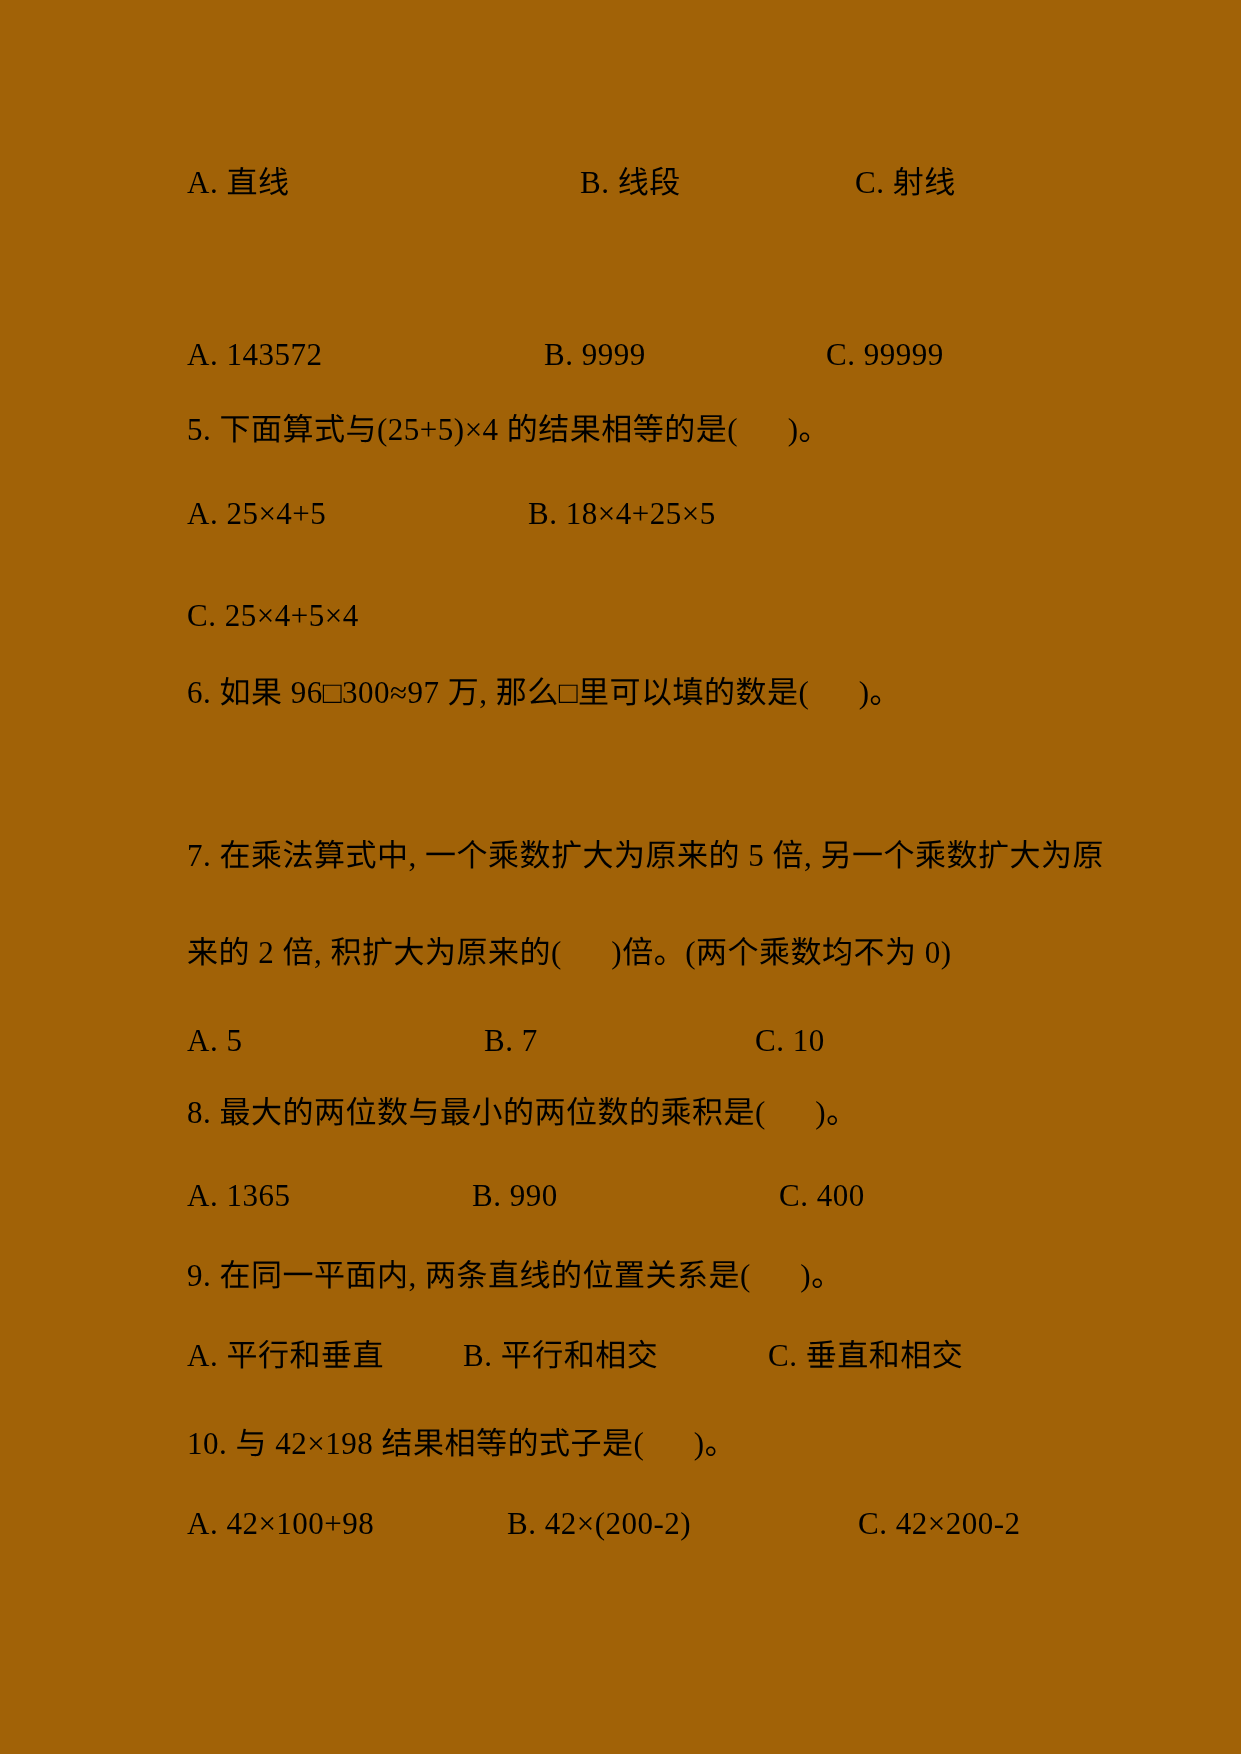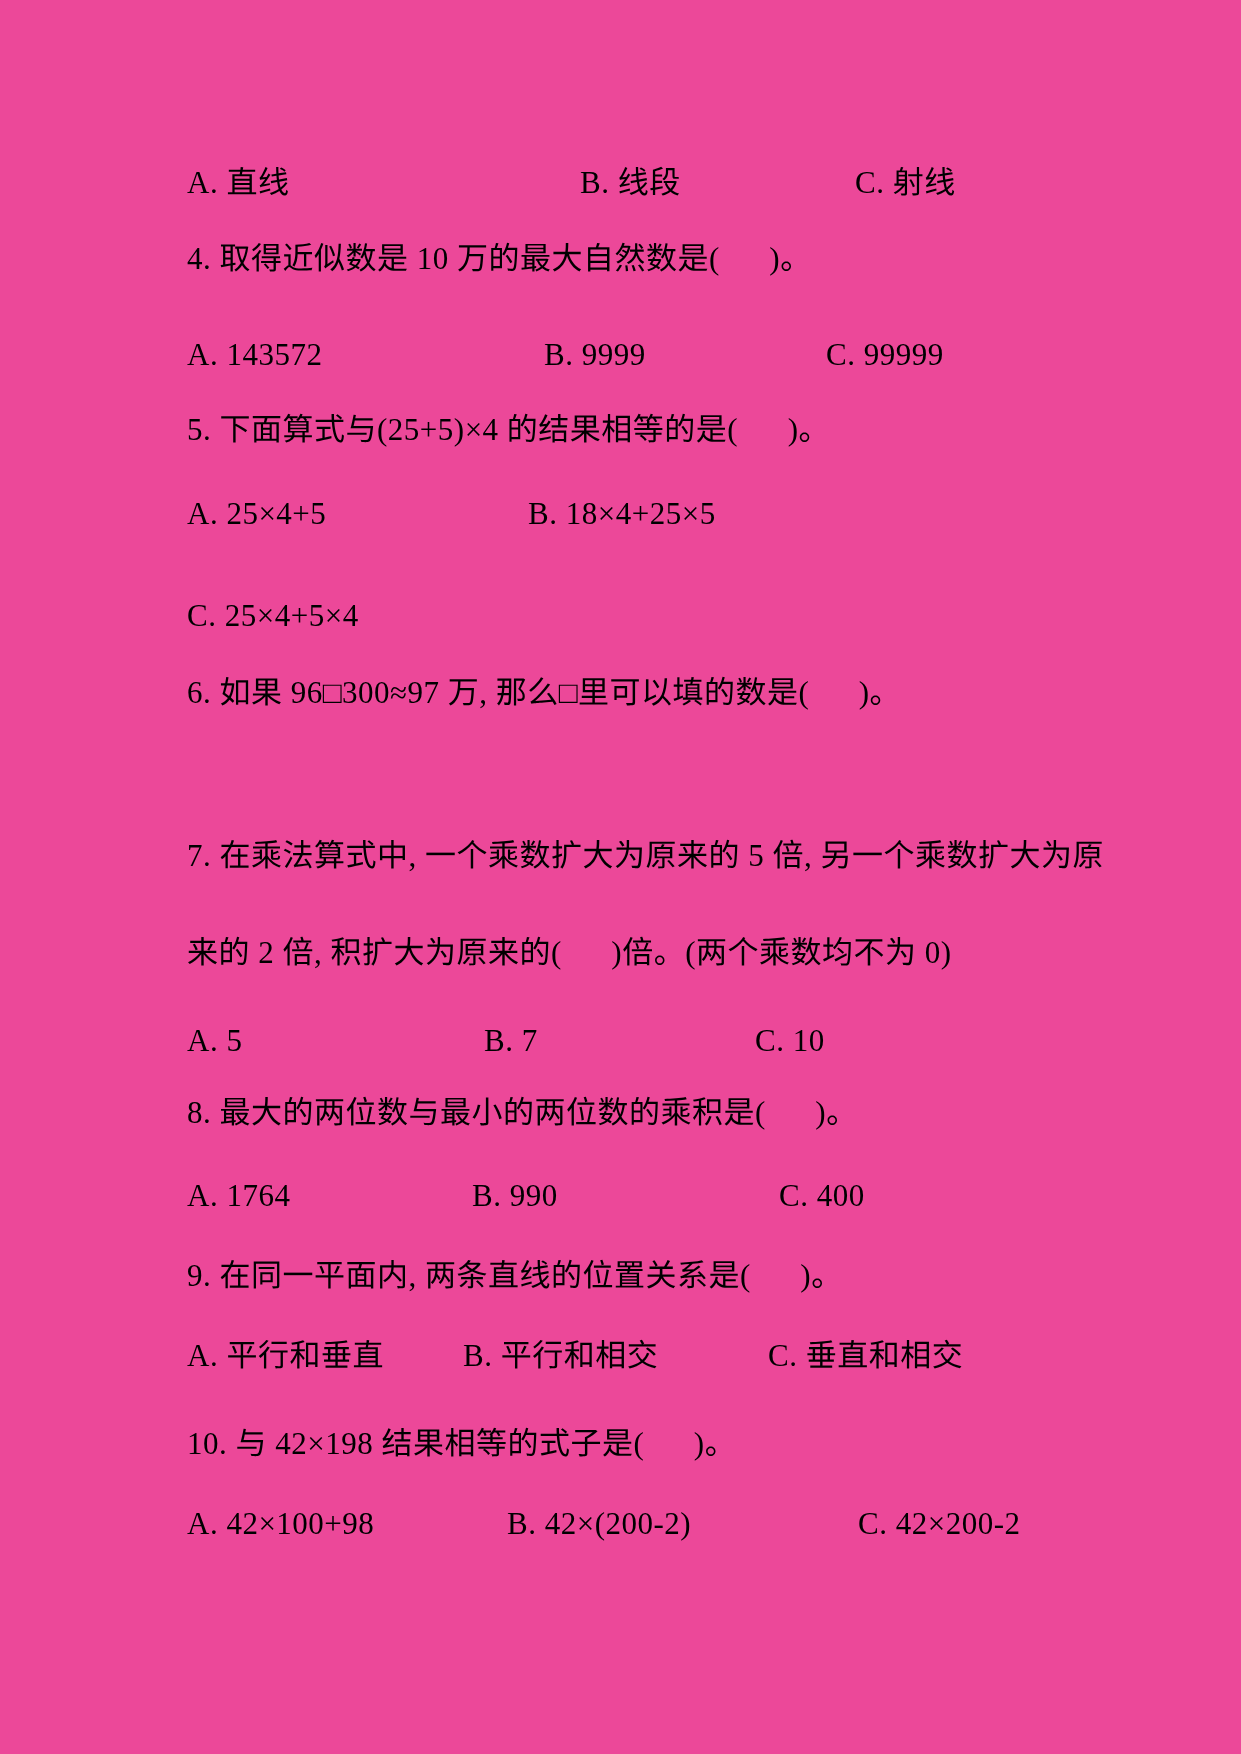--- a/index.html
+++ b/index.html
@@ -11,7 +11,7 @@
     position: relative;
     width: 1241px;
     height: 1754px;
-    background: #ec4899;
+    background: #a16207;
     overflow: hidden;
     font-family: "Liberation Serif", "DejaVu Serif", serif;
     font-size: 31px;

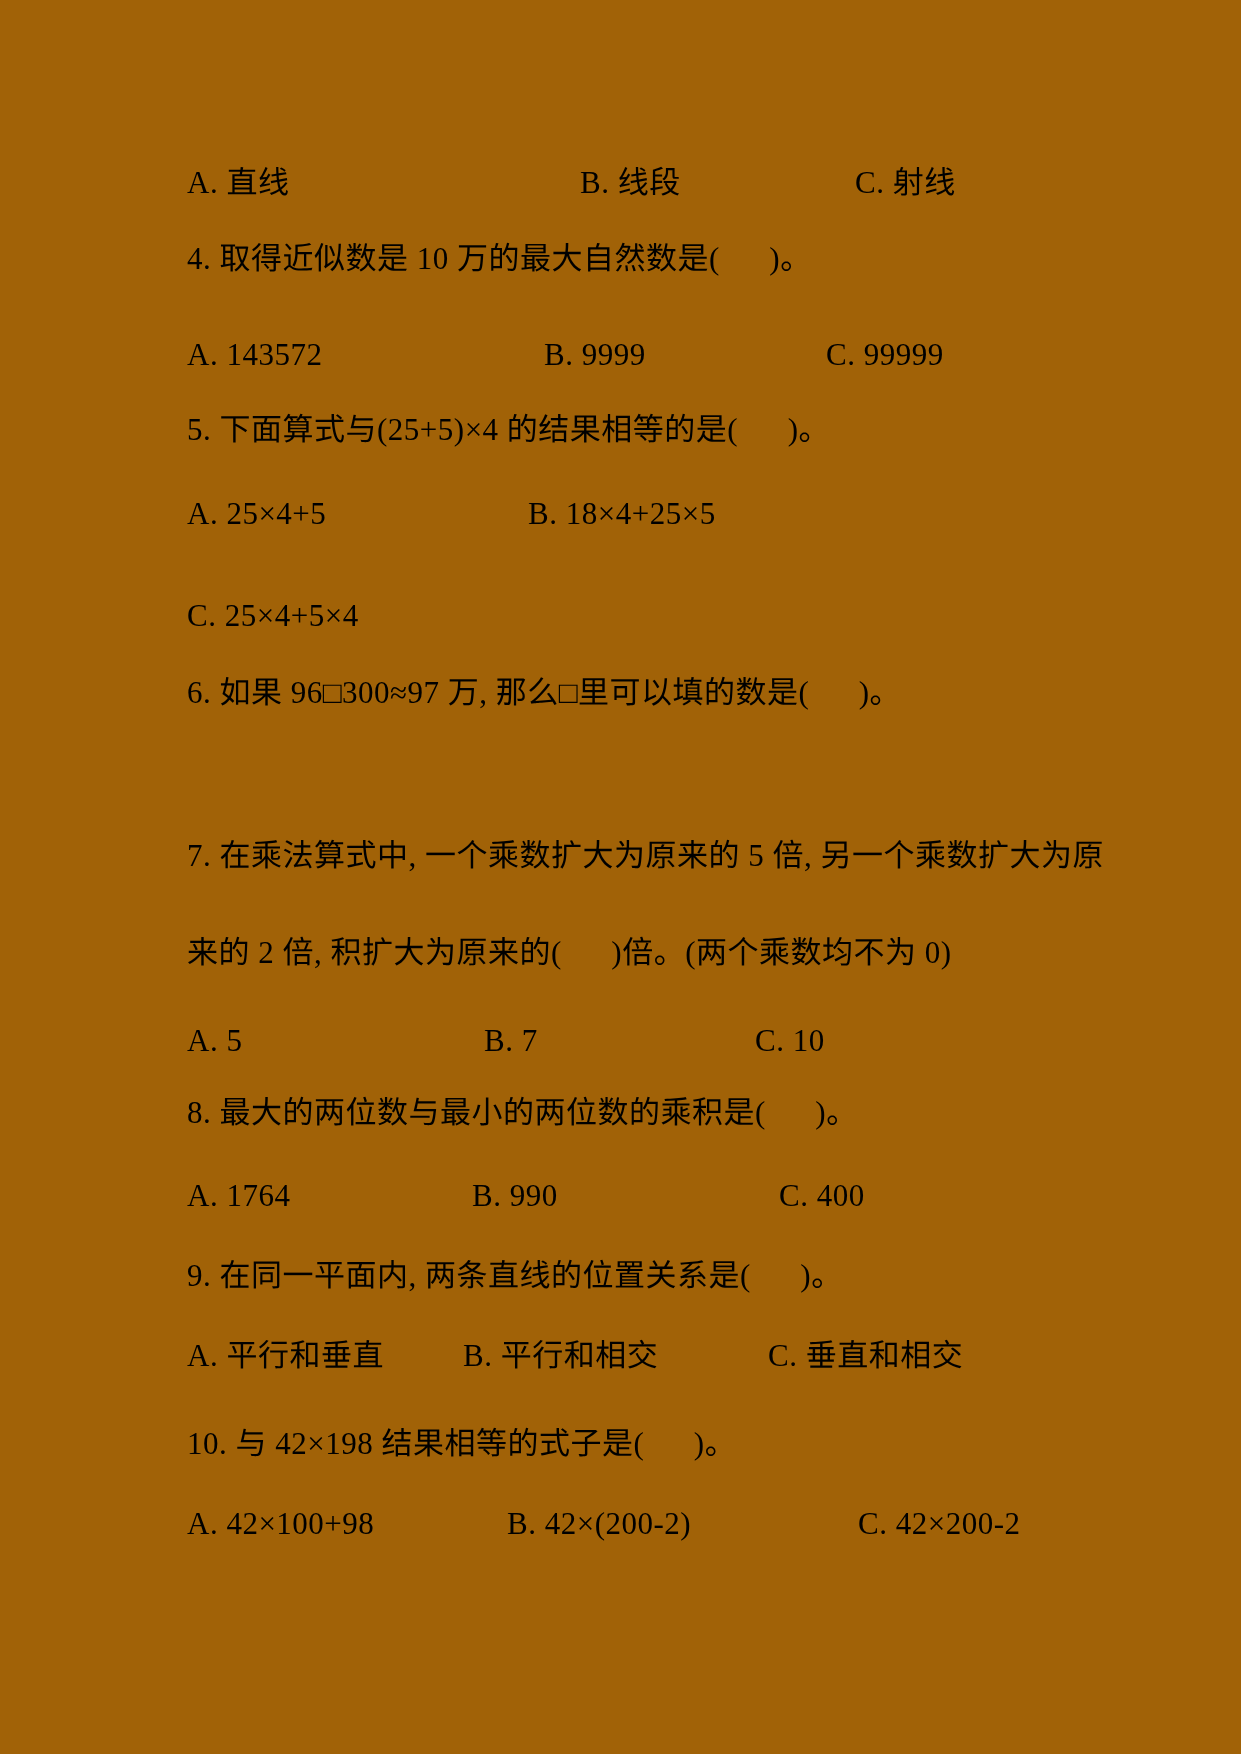--- a/index.html
+++ b/index.html
@@ -42,9 +42,6 @@
     <span class="seg" style="left:855px">C. 射线</span>
   </div>
 
-  <div class="line" style="top:239px">
-    <span class="seg" style="left:187px">4. 取得近似数是 10 万的最大自然数是(      )。</span>
-  </div>
 
   <div class="line" style="top:335px">
     <span class="seg" style="left:187px">A. 143572</span>

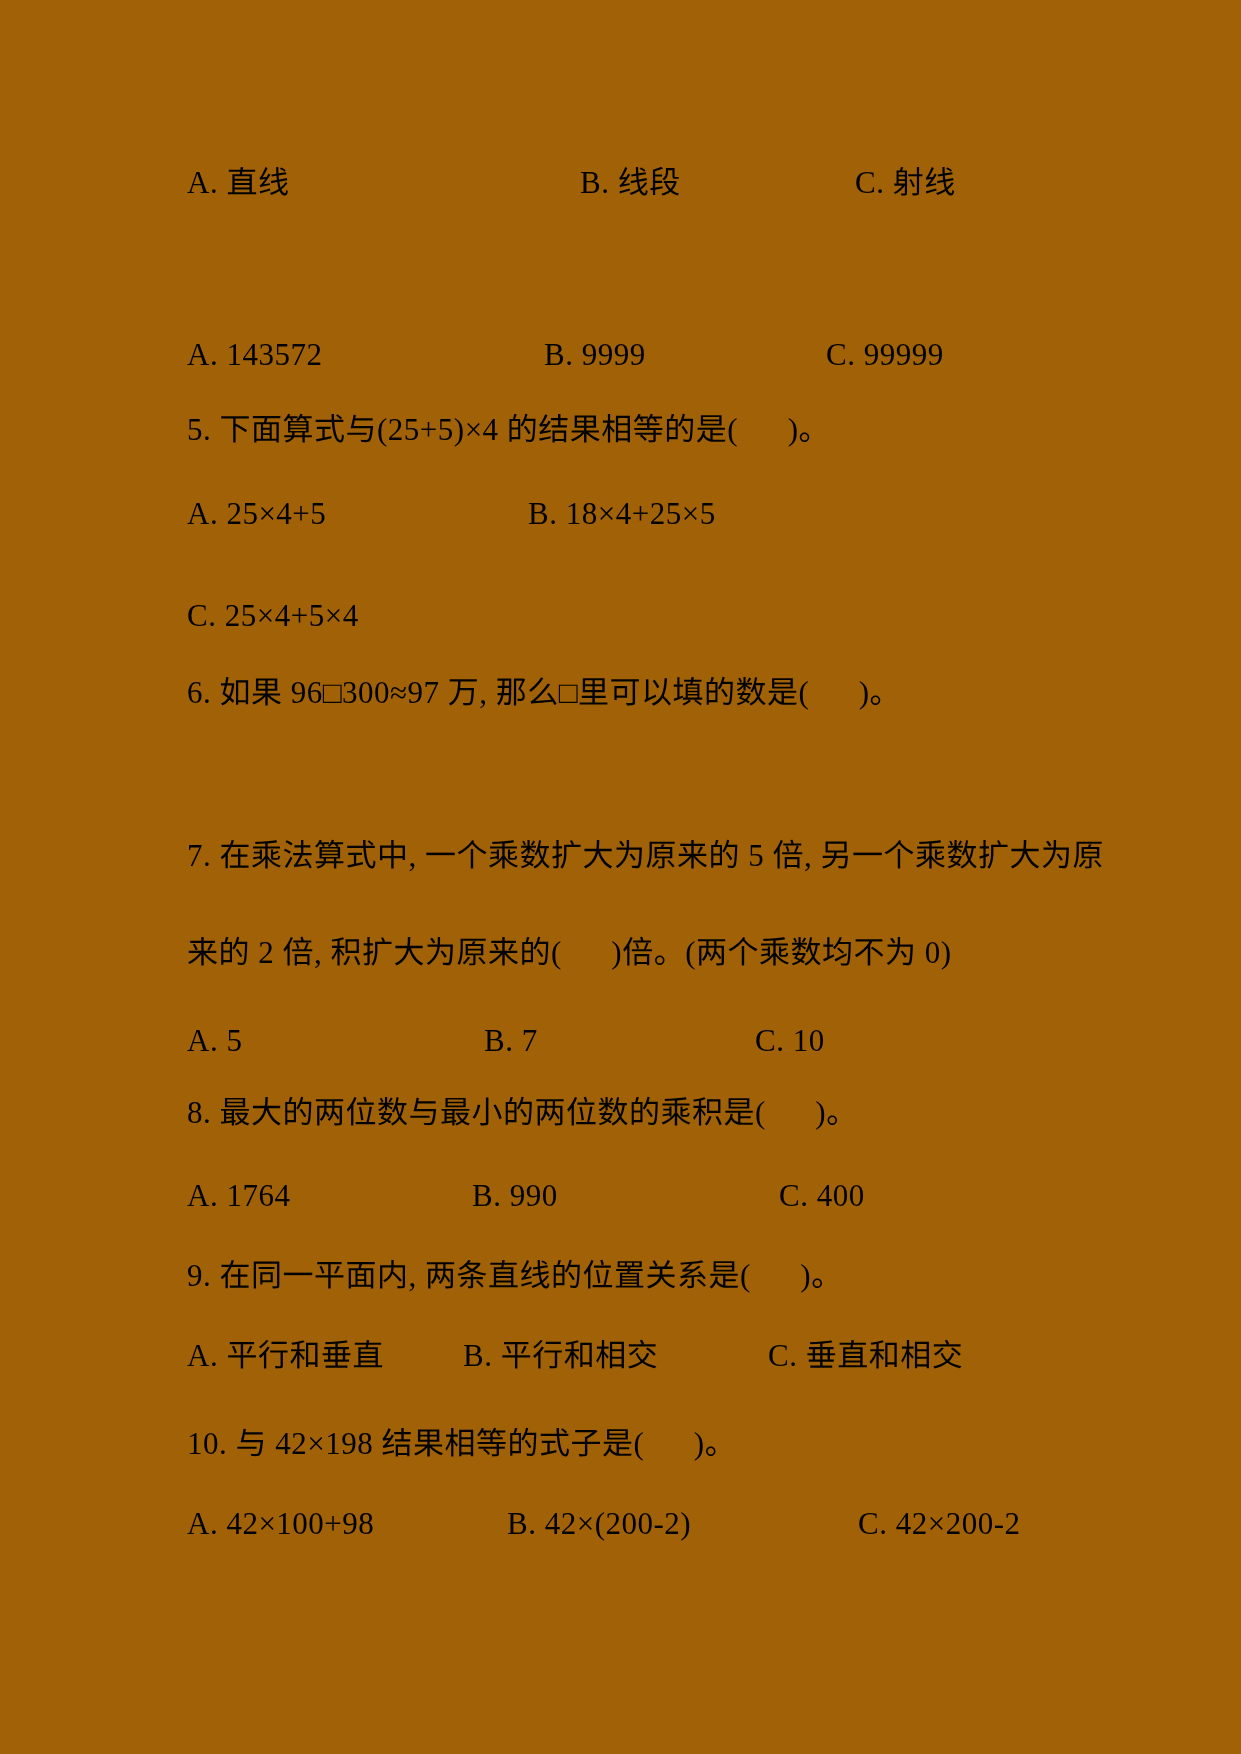--- a/index.html
+++ b/index.html
@@ -86,7 +86,7 @@
   </div>
 
   <div class="line" style="top:1176px">
-    <span class="seg" style="left:187px">A. 1764</span>
+    <span class="seg" style="left:187px">A. 1365</span>
     <span class="seg" style="left:472px">B. 990</span>
     <span class="seg" style="left:779px">C. 400</span>
   </div>

